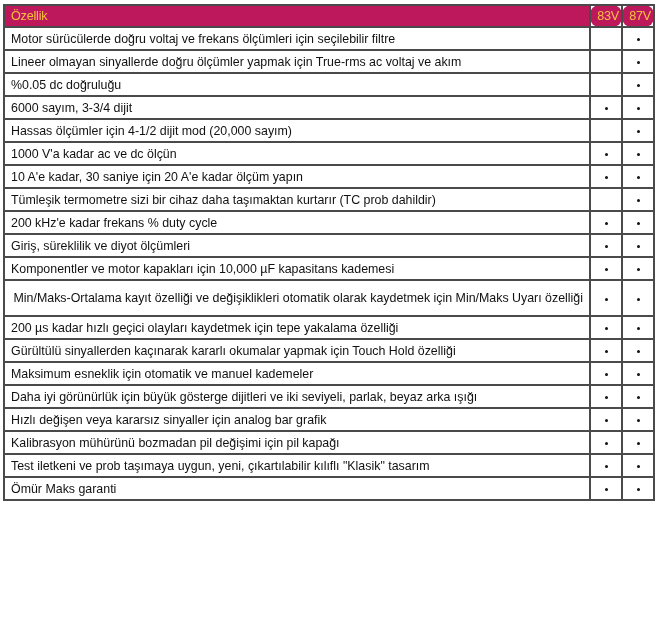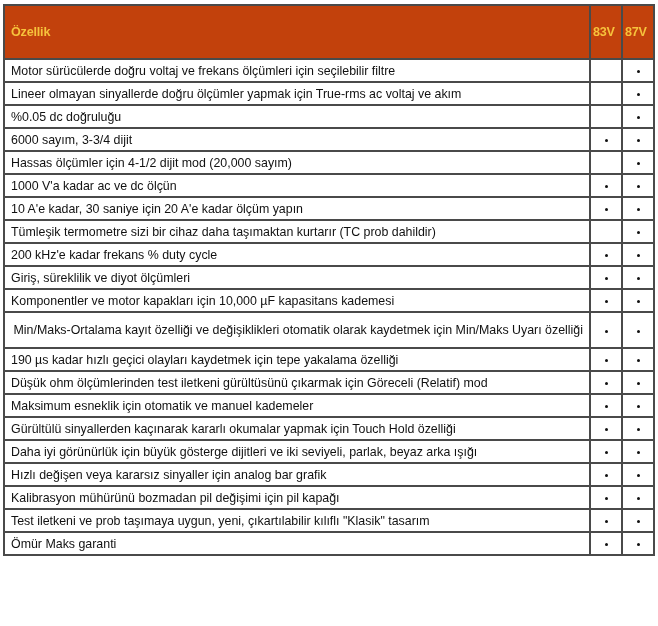--- a/index.html
+++ b/index.html
@@ -17,9 +17,9 @@
     height: 21px;
   }
   table.spec th {
-    background: #c2410c;
+    background: #be185d;
     color: #f6c23c;
-    font-weight: bold;
+    font-weight: normal;
     text-align: left;
     height: 20px;
     font-size: 12.6px;

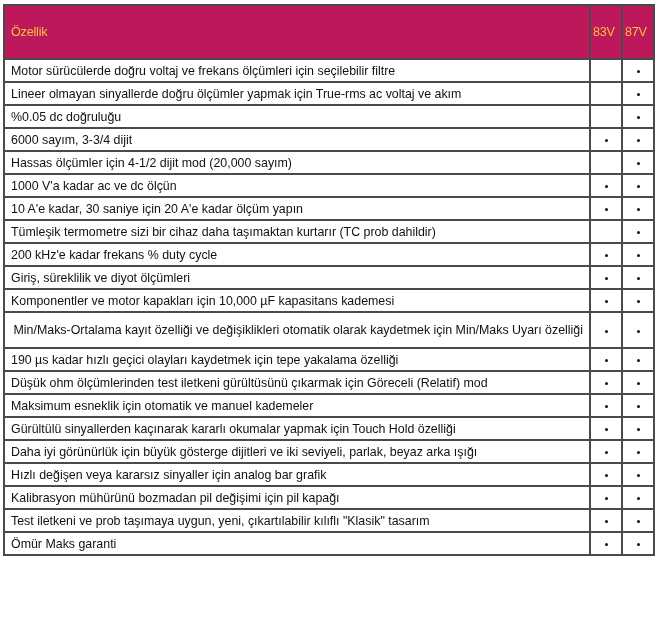--- a/index.html
+++ b/index.html
@@ -25,7 +25,7 @@
     font-size: 12.6px;
     letter-spacing: -0.2px;
   }
-  table.spec th.model { text-align: left; padding: 16px 2px; }
+  table.spec th.model { text-align: right; padding: 0 2px; border-radius: 9px; }
   table.spec td.feat { line-height: 14px; }
   table.spec td.mark { width: 30px; text-align: center; padding: 0; font-size: 11px; }
   .dot { display: inline-block; width: 3px; height: 3px; background: #111; border-radius: 50%; vertical-align: middle; }

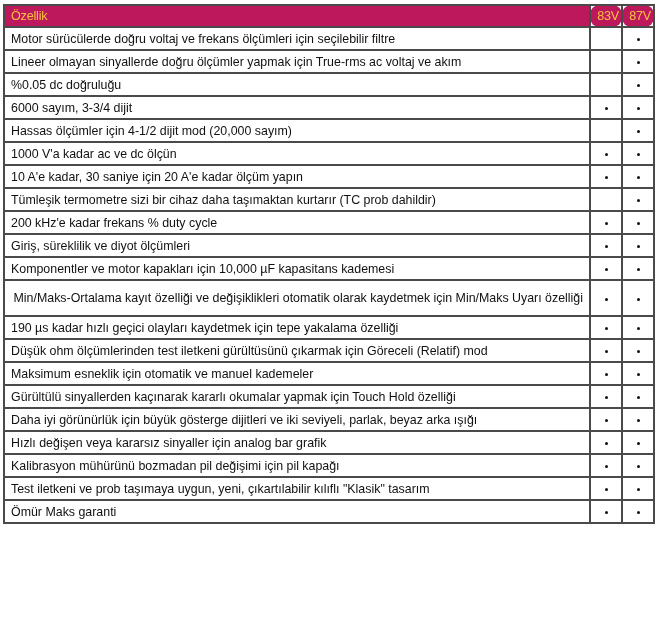--- a/index.html
+++ b/index.html
@@ -104,7 +104,7 @@
         <td class="mark"><span class="dot"></span></td>
       </tr>
       <tr>
-        <td class="feat">190 µs kadar hızlı geçici olayları kaydetmek için tepe yakalama özelliği</td>
+        <td class="feat">200 µs kadar hızlı geçici olayları kaydetmek için tepe yakalama özelliği</td>
         <td class="mark"><span class="dot"></span></td>
         <td class="mark"><span class="dot"></span></td>
       </tr>

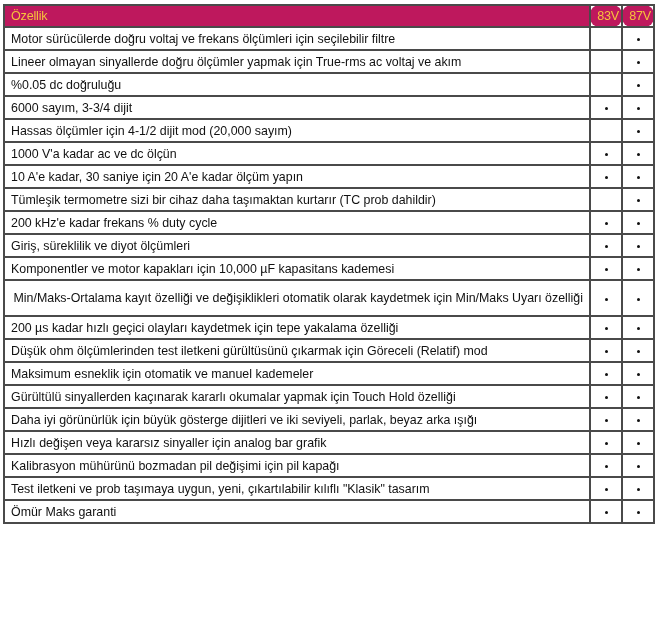--- a/index.html
+++ b/index.html
@@ -109,11 +109,6 @@
         <td class="mark"><span class="dot"></span></td>
       </tr>
       <tr>
-        <td class="feat">Düşük ohm ölçümlerinden test iletkeni gürültüsünü çıkarmak için Göreceli (Relatif) mod</td>
-        <td class="mark"><span class="dot"></span></td>
-        <td class="mark"><span class="dot"></span></td>
-      </tr>
-      <tr>
         <td class="feat">Maksimum esneklik için otomatik ve manuel kademeler</td>
         <td class="mark"><span class="dot"></span></td>
         <td class="mark"><span class="dot"></span></td>

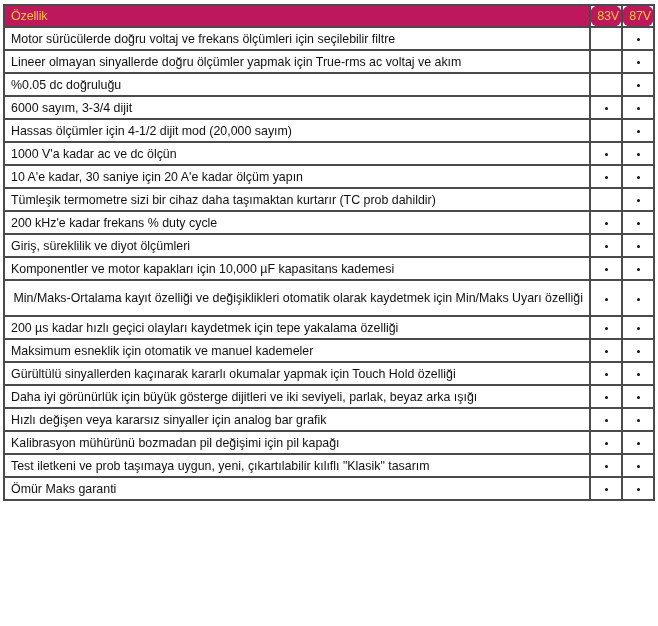--- a/index.html
+++ b/index.html
@@ -109,12 +109,12 @@
         <td class="mark"><span class="dot"></span></td>
       </tr>
       <tr>
-        <td class="feat">Maksimum esneklik için otomatik ve manuel kademeler</td>
+        <td class="feat">Gürültülü sinyallerden kaçınarak kararlı okumalar yapmak için Touch Hold özelliği</td>
         <td class="mark"><span class="dot"></span></td>
         <td class="mark"><span class="dot"></span></td>
       </tr>
       <tr>
-        <td class="feat">Gürültülü sinyallerden kaçınarak kararlı okumalar yapmak için Touch Hold özelliği</td>
+        <td class="feat">Maksimum esneklik için otomatik ve manuel kademeler</td>
         <td class="mark"><span class="dot"></span></td>
         <td class="mark"><span class="dot"></span></td>
       </tr>

